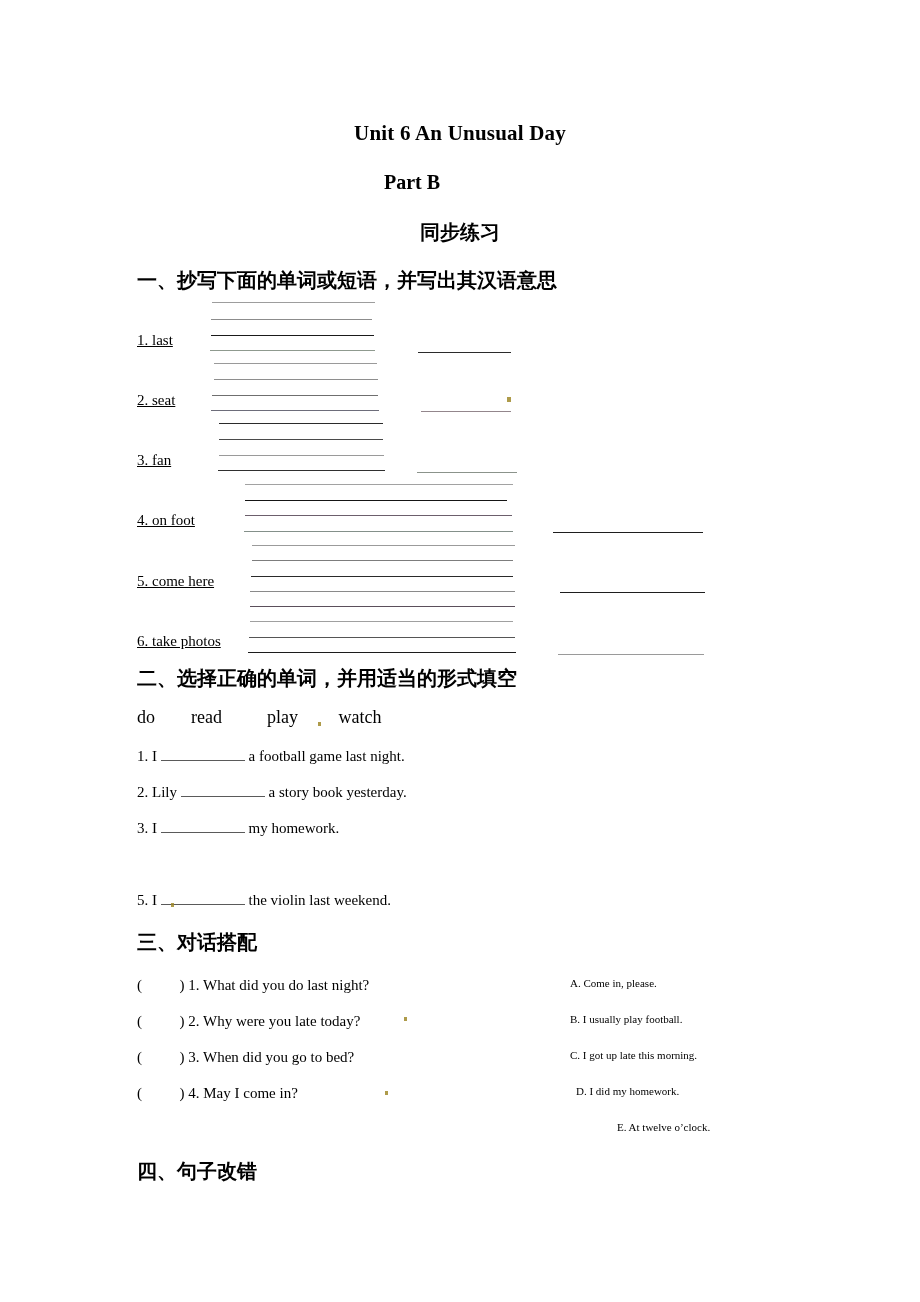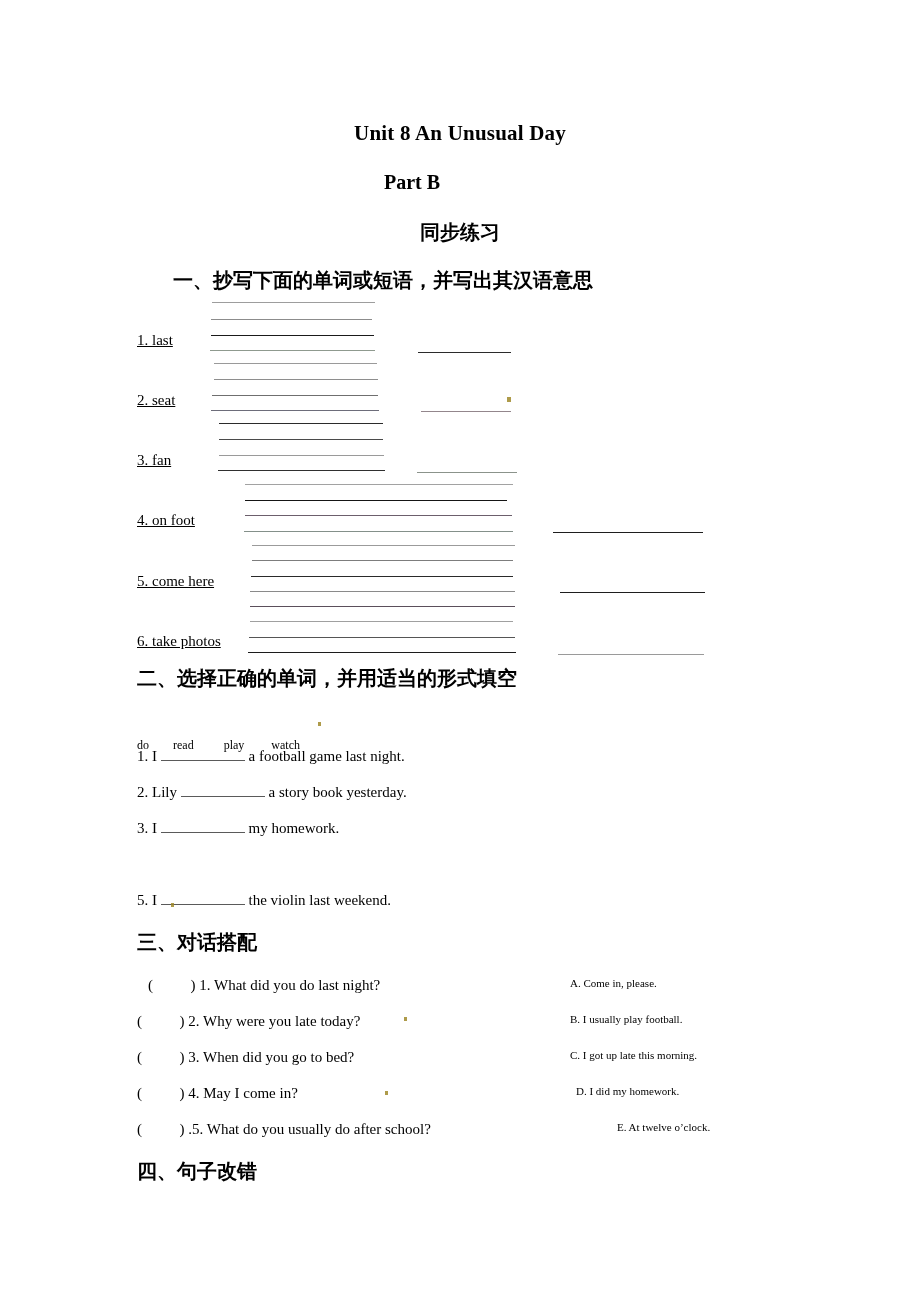--- a/index.html
+++ b/index.html
@@ -135,7 +135,7 @@
 
 <div class="page">
 
-  <div class="doc-title">Unit 8 An Unusual Day</div>
+  <div class="doc-title">Unit 6 An Unusual Day</div>
   <div class="doc-subtitle">Part B</div>
   <div class="doc-subtitle2">同步练习</div>
 

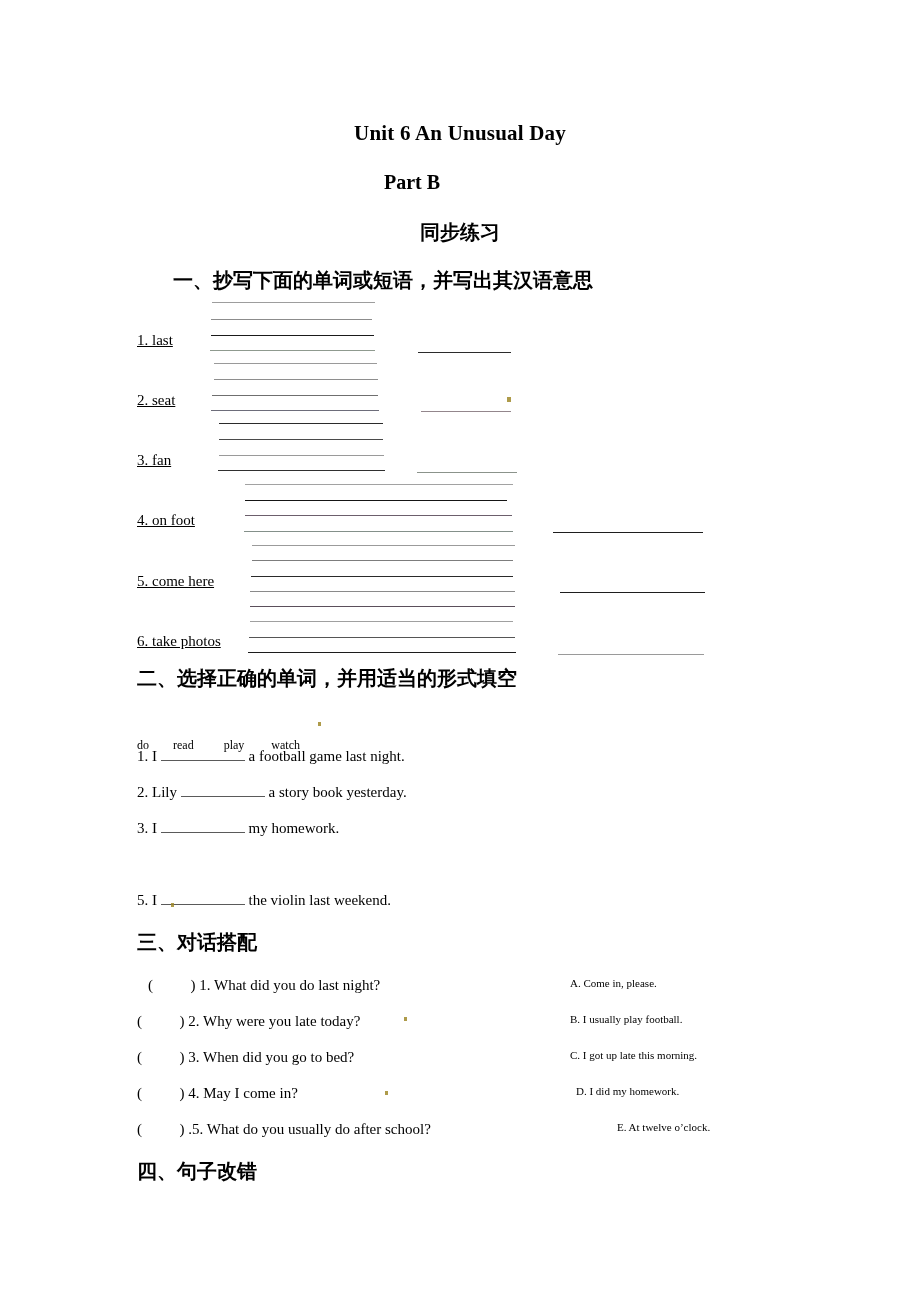--- a/index.html
+++ b/index.html
@@ -59,7 +59,7 @@
     font-weight: 700;
     white-space: nowrap;
   }
-  #sec1-heading { top: 267px; margin-left: 36px; }
+  #sec1-heading { top: 267px; }
   #sec2-heading { top: 665px; }
   #sec3-heading { top: 929px; }
   #sec4-heading { top: 1158px; }

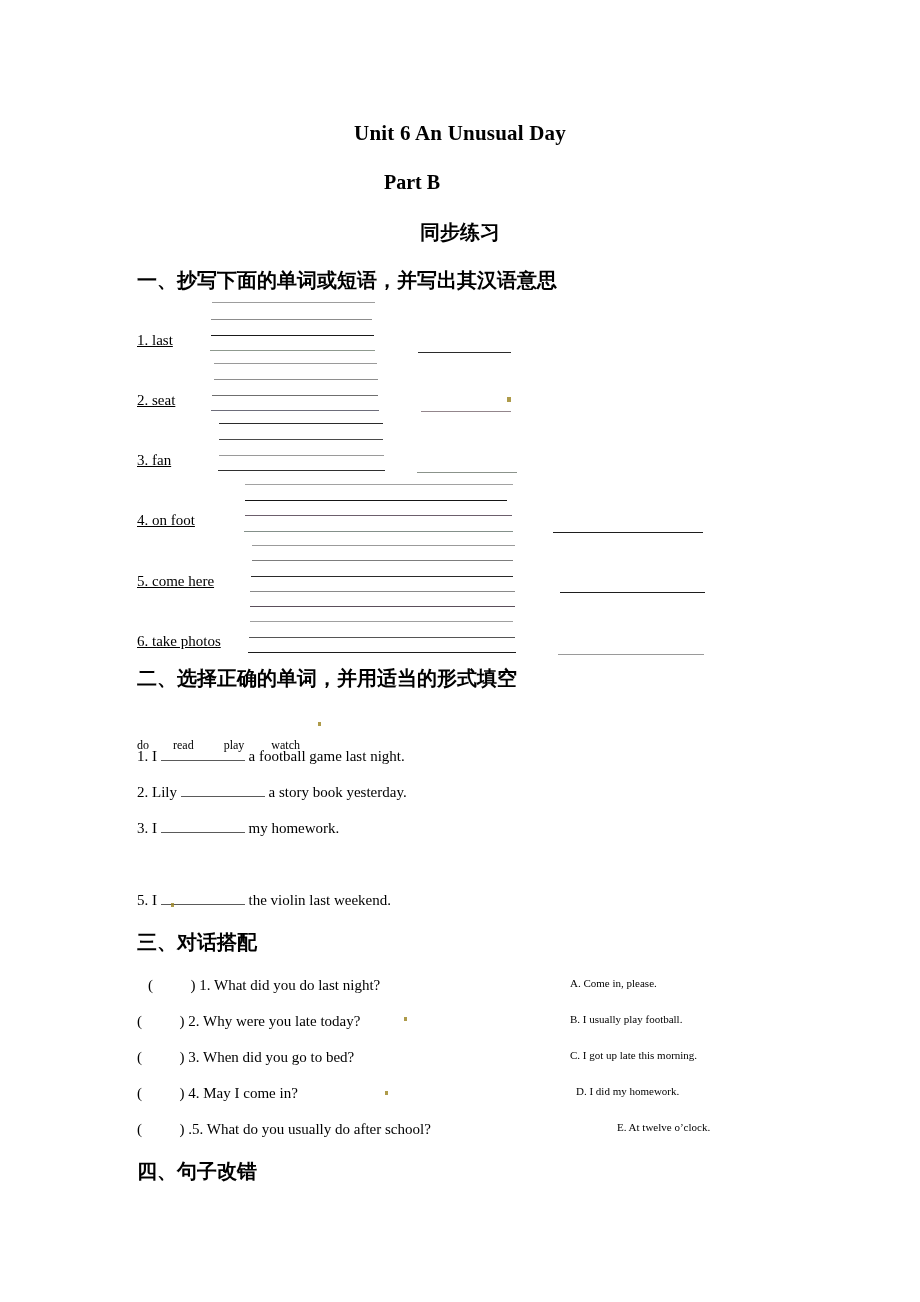--- a/index.html
+++ b/index.html
@@ -101,8 +101,8 @@
   .wordbank {
     position: absolute;
     left: 137px;
-    top: 738px;
-    font-size: 12px;
+    top: 707px;
+    font-size: 18px;
     white-space: pre;
   }
   .fill-line {

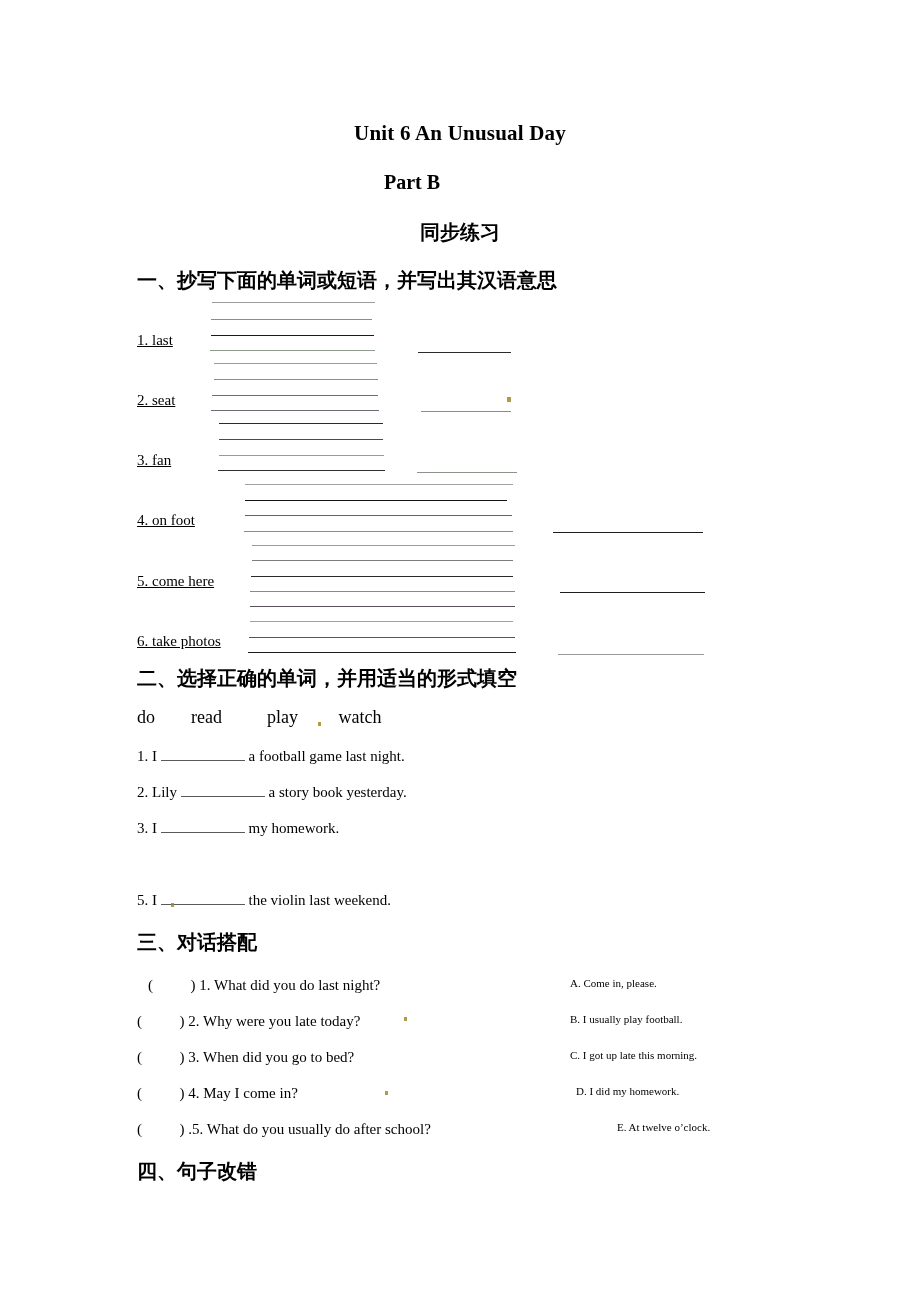--- a/index.html
+++ b/index.html
@@ -205,7 +205,7 @@
 
   <div class="section-heading" id="sec3-heading">三、对话搭配</div>
 
-  <div class="match-q" style="top:977px;margin-left:11px;"><span>(          ) </span><span>1. What did you do last night?</span></div>
+  <div class="match-q" style="top:977px;"><span>(          ) </span><span>1. What did you do last night?</span></div>
   <div class="match-q" style="top:1013px;"><span>(          ) </span><span>2. Why were you late today?</span></div>
   <div class="match-q" style="top:1049px;"><span>(          ) </span><span>3. When did you go to bed?</span></div>
   <div class="match-q" style="top:1085px;"><span>(          ) </span><span>4. May I come in?</span></div>

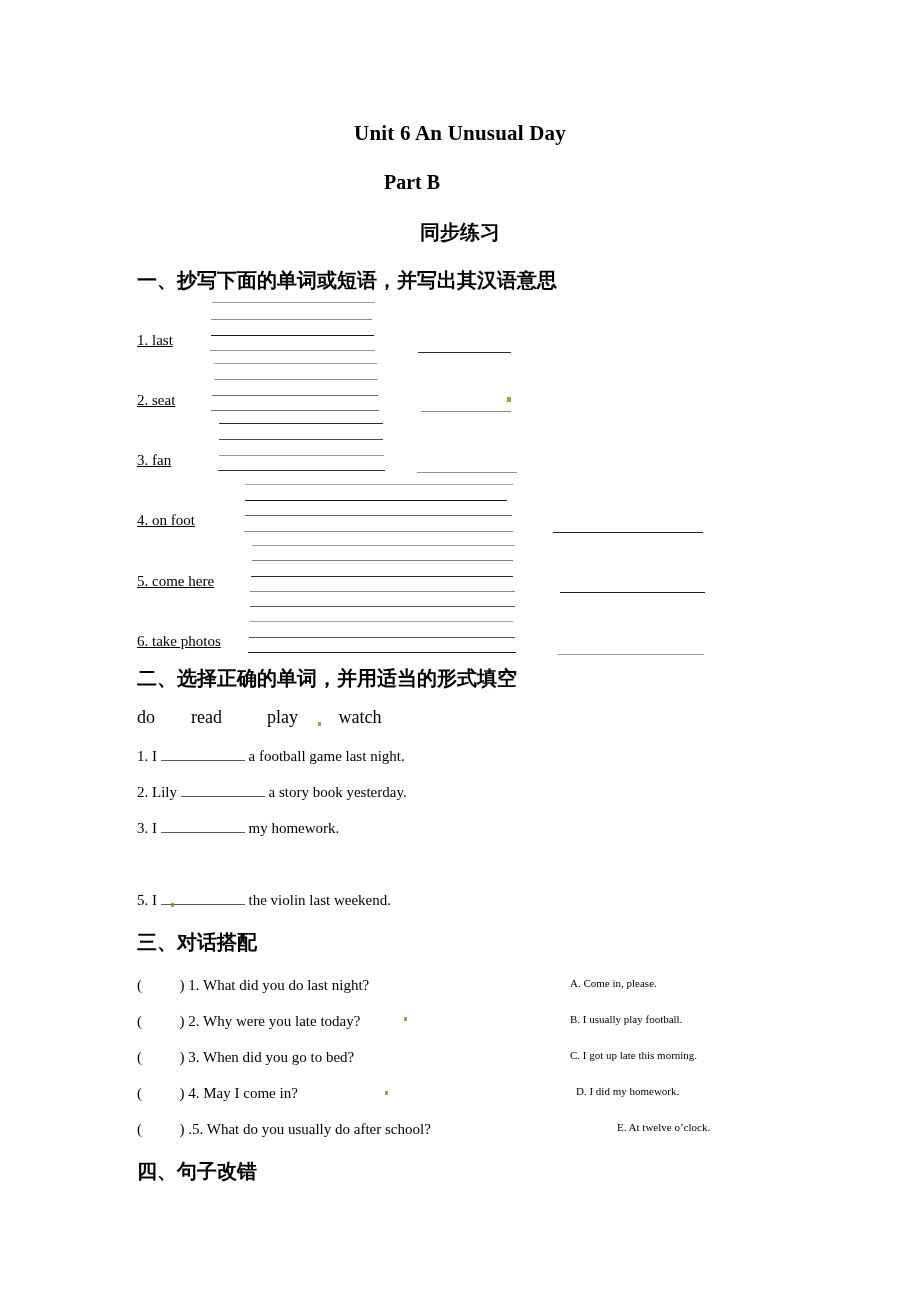--- a/index.html
+++ b/index.html
@@ -209,7 +209,6 @@
   <div class="match-q" style="top:1013px;"><span>(          ) </span><span>2. Why were you late today?</span></div>
   <div class="match-q" style="top:1049px;"><span>(          ) </span><span>3. When did you go to bed?</span></div>
   <div class="match-q" style="top:1085px;"><span>(          ) </span><span>4. May I come in?</span></div>
-  <div class="match-q" style="top:1121px;"><span>(          ) </span><span>.5. What do you usually do after school?</span></div>
 
   <div class="speck small" style="left:404px; top:1017px;"></div>
   <div class="speck small" style="left:385px; top:1091px;"></div>

